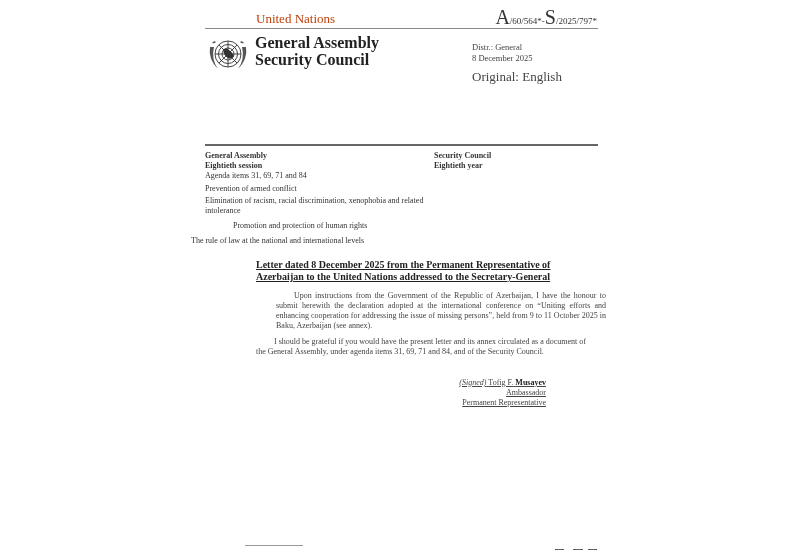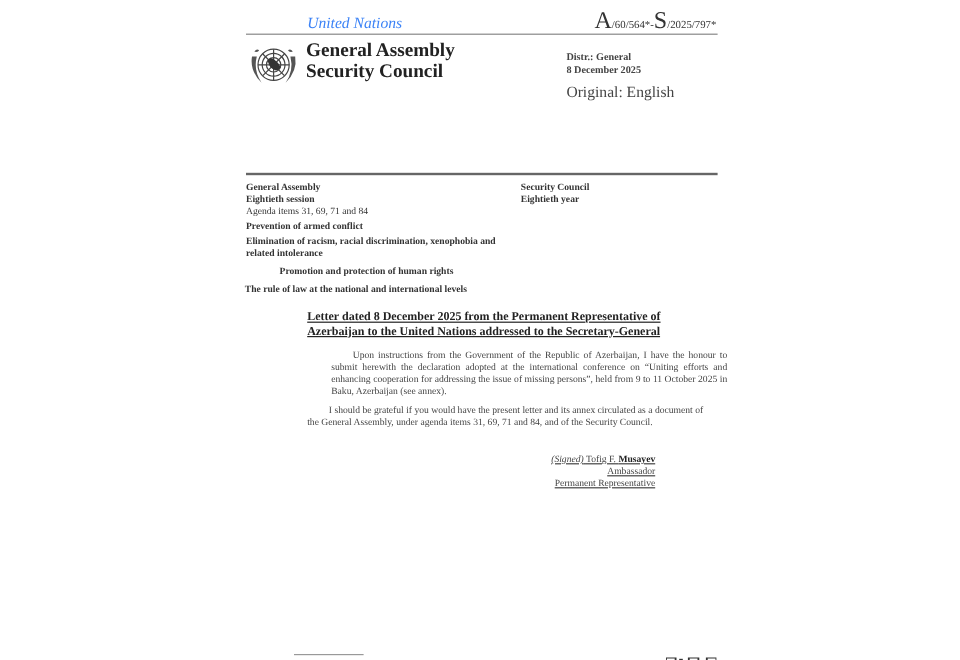--- a/index.html
+++ b/index.html
@@ -5,7 +5,7 @@
   html, body { margin:0; padding:0; background:#ffffff; }
   body { width:800px; height:550px; position:relative; overflow:hidden; font-family:"Liberation Serif", serif; color:#2a2a2a; }
   .abs { position:absolute; }
-  .un-label { left:256px; top:11px; font-size:13px; color:#3b82f6;font-style:italic; }
+  .un-label { left:256px; top:11px; font-size:13px; color:#c2410c; }
   .symbol { right:203px; top:6px; font-size:12px; color:#333; white-space:nowrap; }
   .symbol .big { font-size:20px; }
   .symbol .small { font-size:9px; }

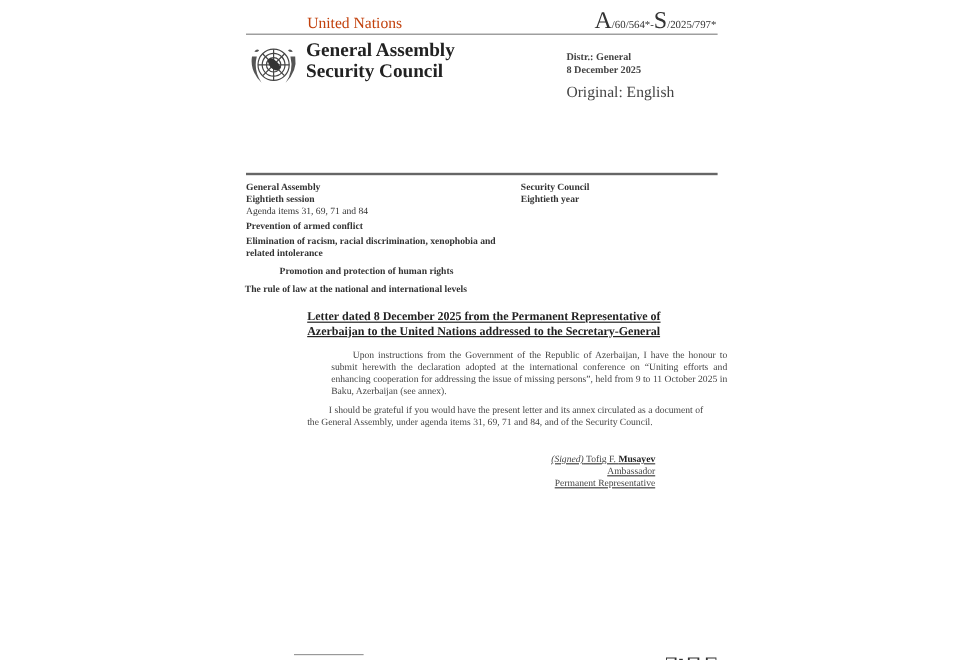--- a/index.html
+++ b/index.html
@@ -12,7 +12,7 @@
   .rule-top { left:205px; top:28px; width:393px; height:1px; background:#888; }
   .emblem { left:206px; top:33px; width:44px; height:44px; }
   .org-name { left:255px; top:34px; font-size:16px; font-weight:bold; line-height:17px; color:#222; }
-  .distr { left:472px; top:42px; font-size:8.5px; line-height:11px; color:#444;font-weight:bold; }
+  .distr { left:472px; top:42px; font-size:8.5px; line-height:11px; color:#444; }
   .orig { left:472px; top:69px; font-size:13px; color:#444; }
   .rule-mid { left:205px; top:144px; width:393px; height:2px; background:#666; }
   .ga-block { left:205px; top:151px; font-size:8px; line-height:10px; color:#333; }

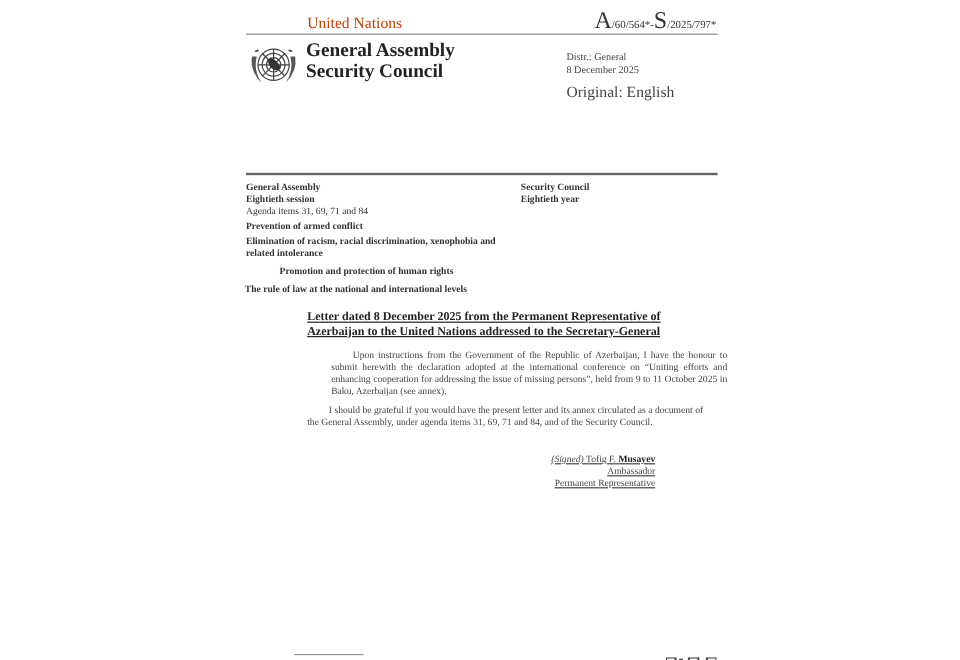--- a/index.html
+++ b/index.html
@@ -18,7 +18,7 @@
   .ga-block { left:205px; top:151px; font-size:8px; line-height:10px; color:#333; }
   .ga-block .b { font-weight:bold; }
   .sc-block { left:434px; top:151px; font-size:8px; line-height:10px; font-weight:bold; color:#333; }
-  .agenda-item { font-size:8px; font-weight:bold; color:#333; }
+  .agenda-item { font-size:8px; font-weight:normal; color:#333; }
   .title-block { left:256px; top:259px; width:330px; font-size:10px; font-weight:bold; line-height:12px; color:#222;text-decoration:underline; }
   .para { left:256px; width:330px; font-size:8px; line-height:10px; text-align:justify; color:#444; text-indent:18px; }
   .sig { left:440px; top:378px; width:106px; text-align:right; font-size:8px; line-height:10px; color:#444;text-decoration:underline; }

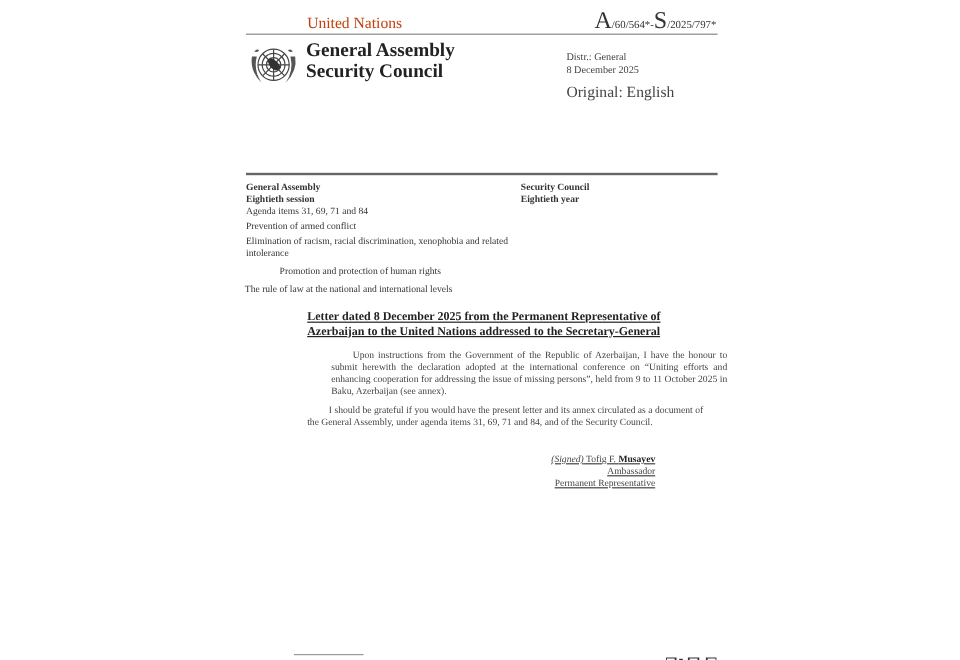--- a/index.html
+++ b/index.html
@@ -87,7 +87,7 @@
 <div class="abs agenda-item" style="left:205px; top:184px;">Prevention of armed conflict</div>
 <div class="abs agenda-item" style="left:205px; top:196px; width:230px; line-height:10px;">Elimination of racism, racial discrimination, xenophobia and related intolerance</div>
 <div class="abs agenda-item" style="left:205px; top:221px;margin-left:28px;">Promotion and protection of human rights</div>
-<div class="abs agenda-item" style="left:204px; top:236px;">The rule of law at the national and international levels</div>
+<div class="abs agenda-item" style="left:191px; top:236px;">The rule of law at the national and international levels</div>
 
 <div class="abs title-block">Letter dated 8 December 2025 from the Permanent Representative of Azerbaijan to the United Nations addressed to the Secretary-General</div>
 

